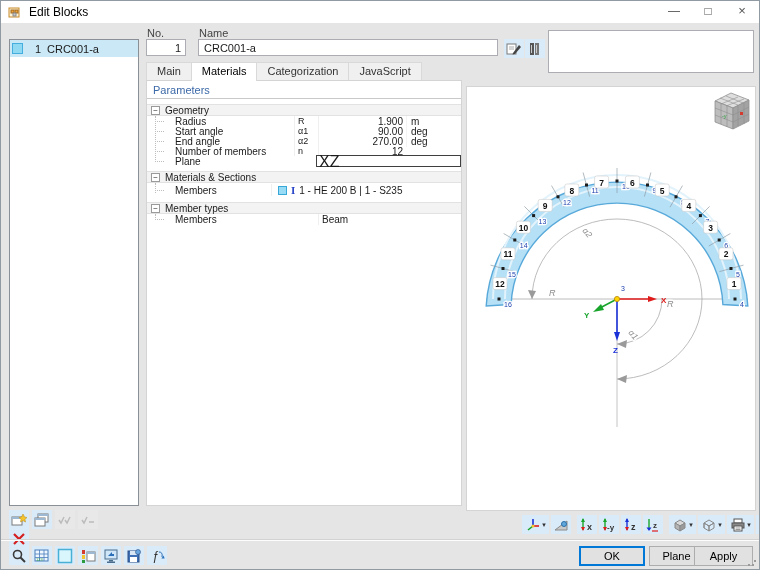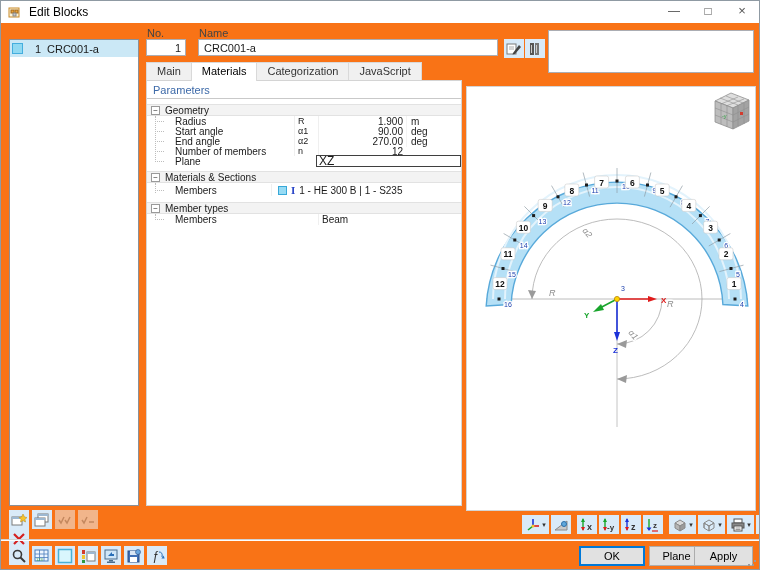--- a/index.html
+++ b/index.html
@@ -5,7 +5,7 @@
   * { margin:0; padding:0; box-sizing:border-box; }
   html,body { width:760px; height:570px; }
   body { font-family:"Liberation Sans","DejaVu Sans",sans-serif; font-size:11px; color:#1a1a1a; }
-  .window { position:relative; width:760px; height:570px; background:#f97316; border:1px solid #8f9aa3; overflow:hidden; }
+  .window { position:relative; width:760px; height:570px; background:#e5e5e5; border:1px solid #8f9aa3; overflow:hidden; }
 
   
   .titlebar { position:absolute; left:0; top:0; width:100%; height:22px; background:#ffffff; }

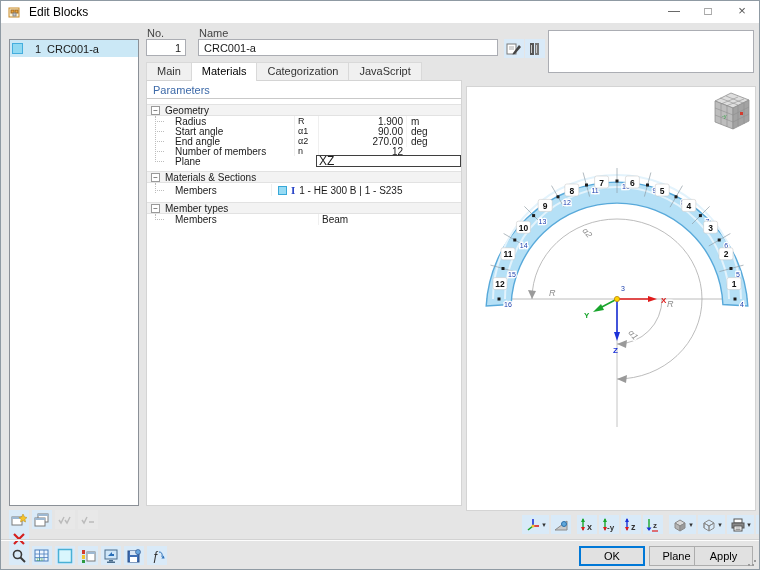--- a/index.html
+++ b/index.html
@@ -60,7 +60,7 @@
   .prow .unit { width:55px; padding-left:4px; border-left:1px solid #f3f3f3; }
   .prow .valL { width:143px; text-align:left; padding-left:3px; border-left:1px solid #efefef; }
   .prow.tall { height:14px; }
-  .editcell { width:145px; height:12px; border:1px solid #3f3f3f; background:#fff; padding:0 0 0 2px; font-size:12px; line-height:11px; }
+  .editcell { width:145px; height:12px; border:1px solid #3f3f3f; background:#fff; padding:0 0 0 2px; font-size:16px; line-height:11px; }
   .swatch { width:9px; height:9px; background:#97dbf4; border:1px solid #38a8d8; margin:0 4px 0 3px; }
   .ibeam { font-family:"Liberation Serif","DejaVu Serif",serif; color:#2b46c8; font-weight:bold; font-size:11px; margin-right:4px; }
 

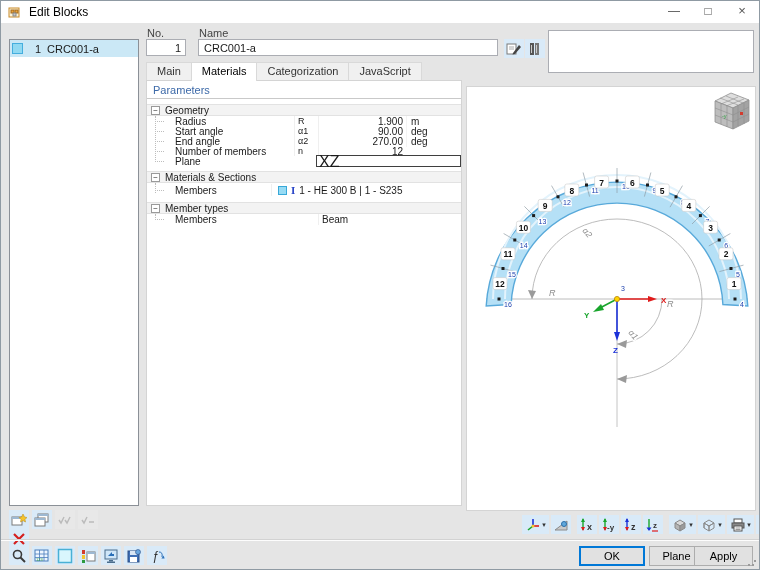--- a/index.html
+++ b/index.html
@@ -221,7 +221,7 @@
               <span class="valL" style="display: flex; align-items: center; width: 190px;">
                 <span class="swatch"></span>
                 <span class="ibeam">I</span>
-                <span>1 - HE 300 B | 1 - S235</span>
+                <span>1 - HE 200 B | 1 - S235</span>
               </span>
             </div>
           </div>

